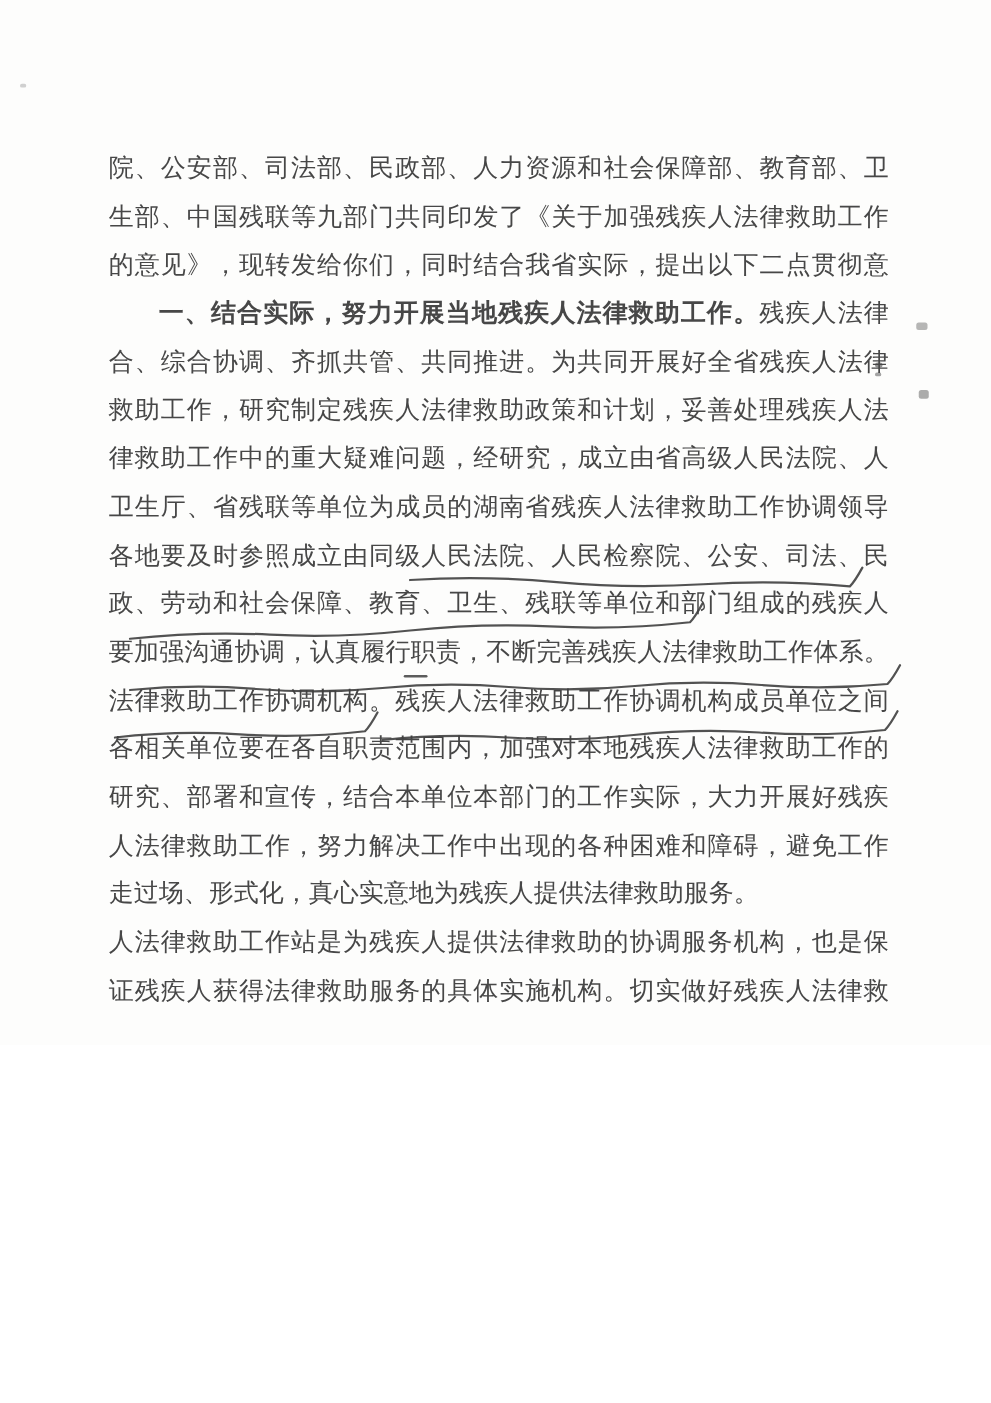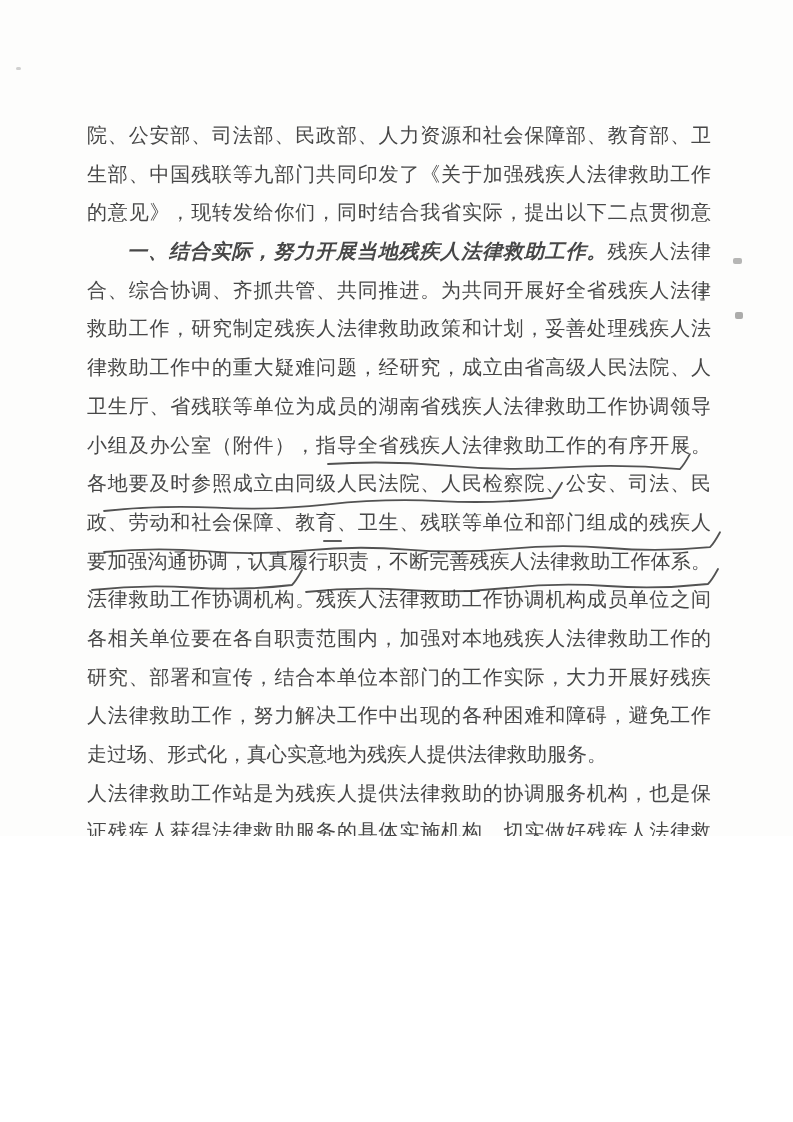--- a/index.html
+++ b/index.html
@@ -26,7 +26,6 @@
   .bold-run{
     font-weight:700;
     font-family:"Liberation Sans","DejaVu Sans",sans-serif;
-    font-style:italic;
   }
   .page-number{
     position:absolute;left:93px;top:1008px;

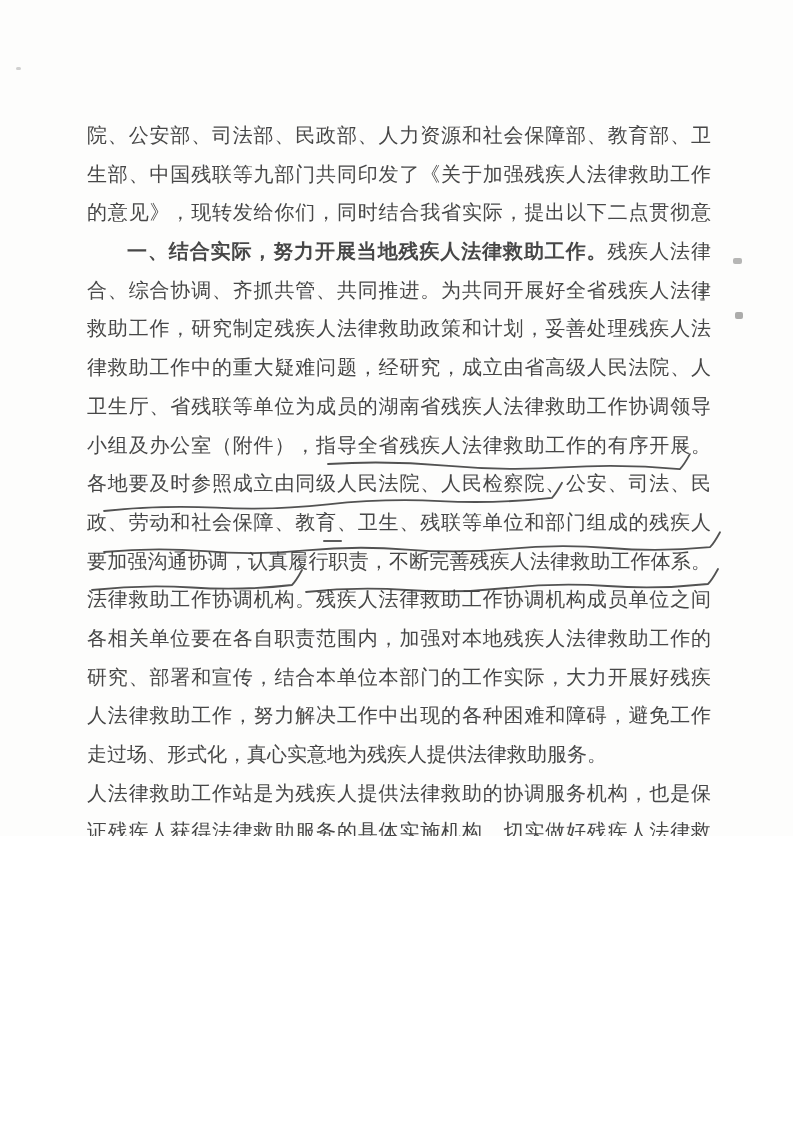--- a/index.html
+++ b/index.html
@@ -52,7 +52,6 @@
       <div class="line"><span class="run">救助工作，研究制定残疾人法律救助政策和计划，妥善处理残疾人法</span></div>
       <div class="line"><span class="run">律救助工作中的重大疑难问题，经研究，成立由省高级人民法院、人</span></div>
       <div class="line"><span class="run">卫生厅、省残联等单位为成员的湖南省残疾人法律救助工作协调领导</span></div>
-      <div class="line"><span class="run">小组及办公室（附件），指导全省残疾人法律救助工作的有序开展。</span></div>
       <div class="line"><span class="run">各地要及时参照成立由同级人民法院、人民检察院、公安、司法、民</span></div>
       <div class="line"><span class="run">政、劳动和社会保障、教育、卫生、残联等单位和部门组成的残疾人</span></div>
       <div class="line"><span class="run">要加强沟通协调，认真履行职责，不断完善残疾人法律救助工作体系。</span></div>

